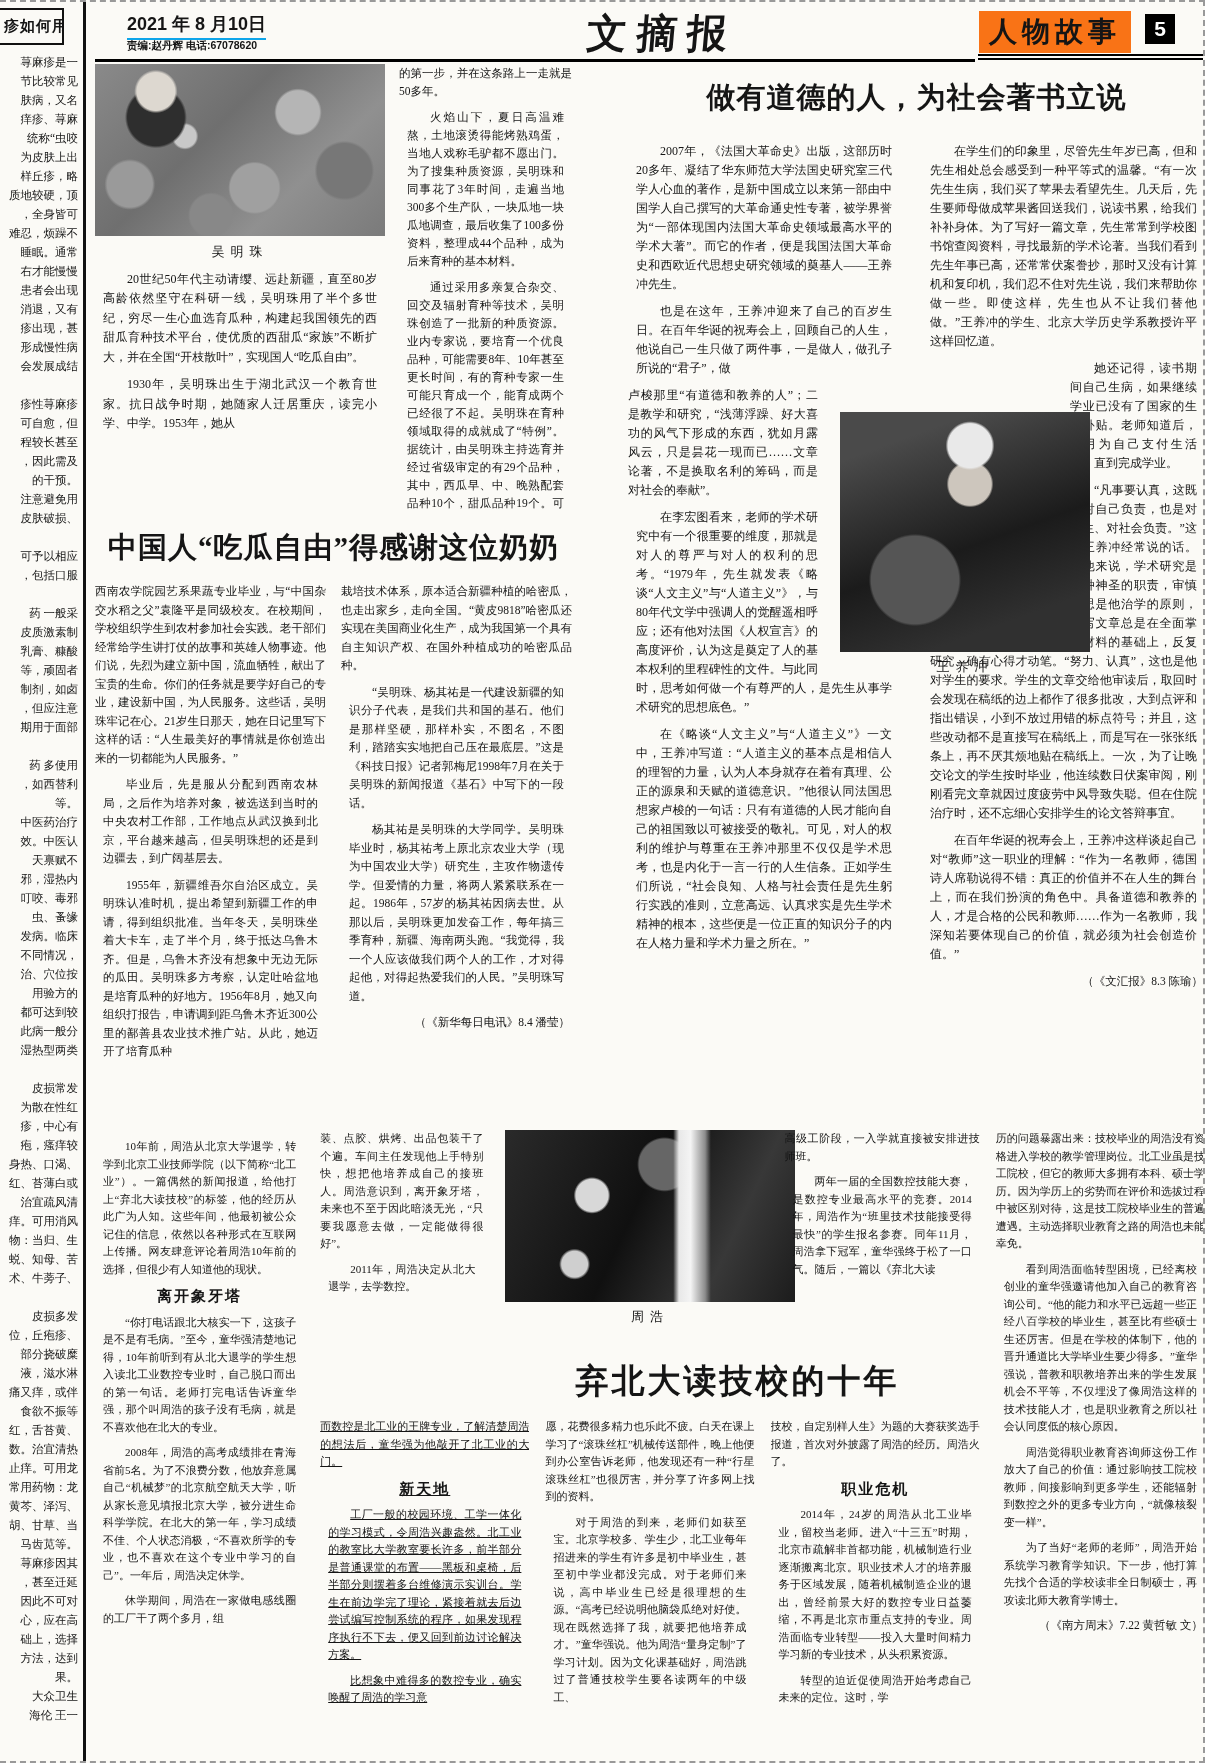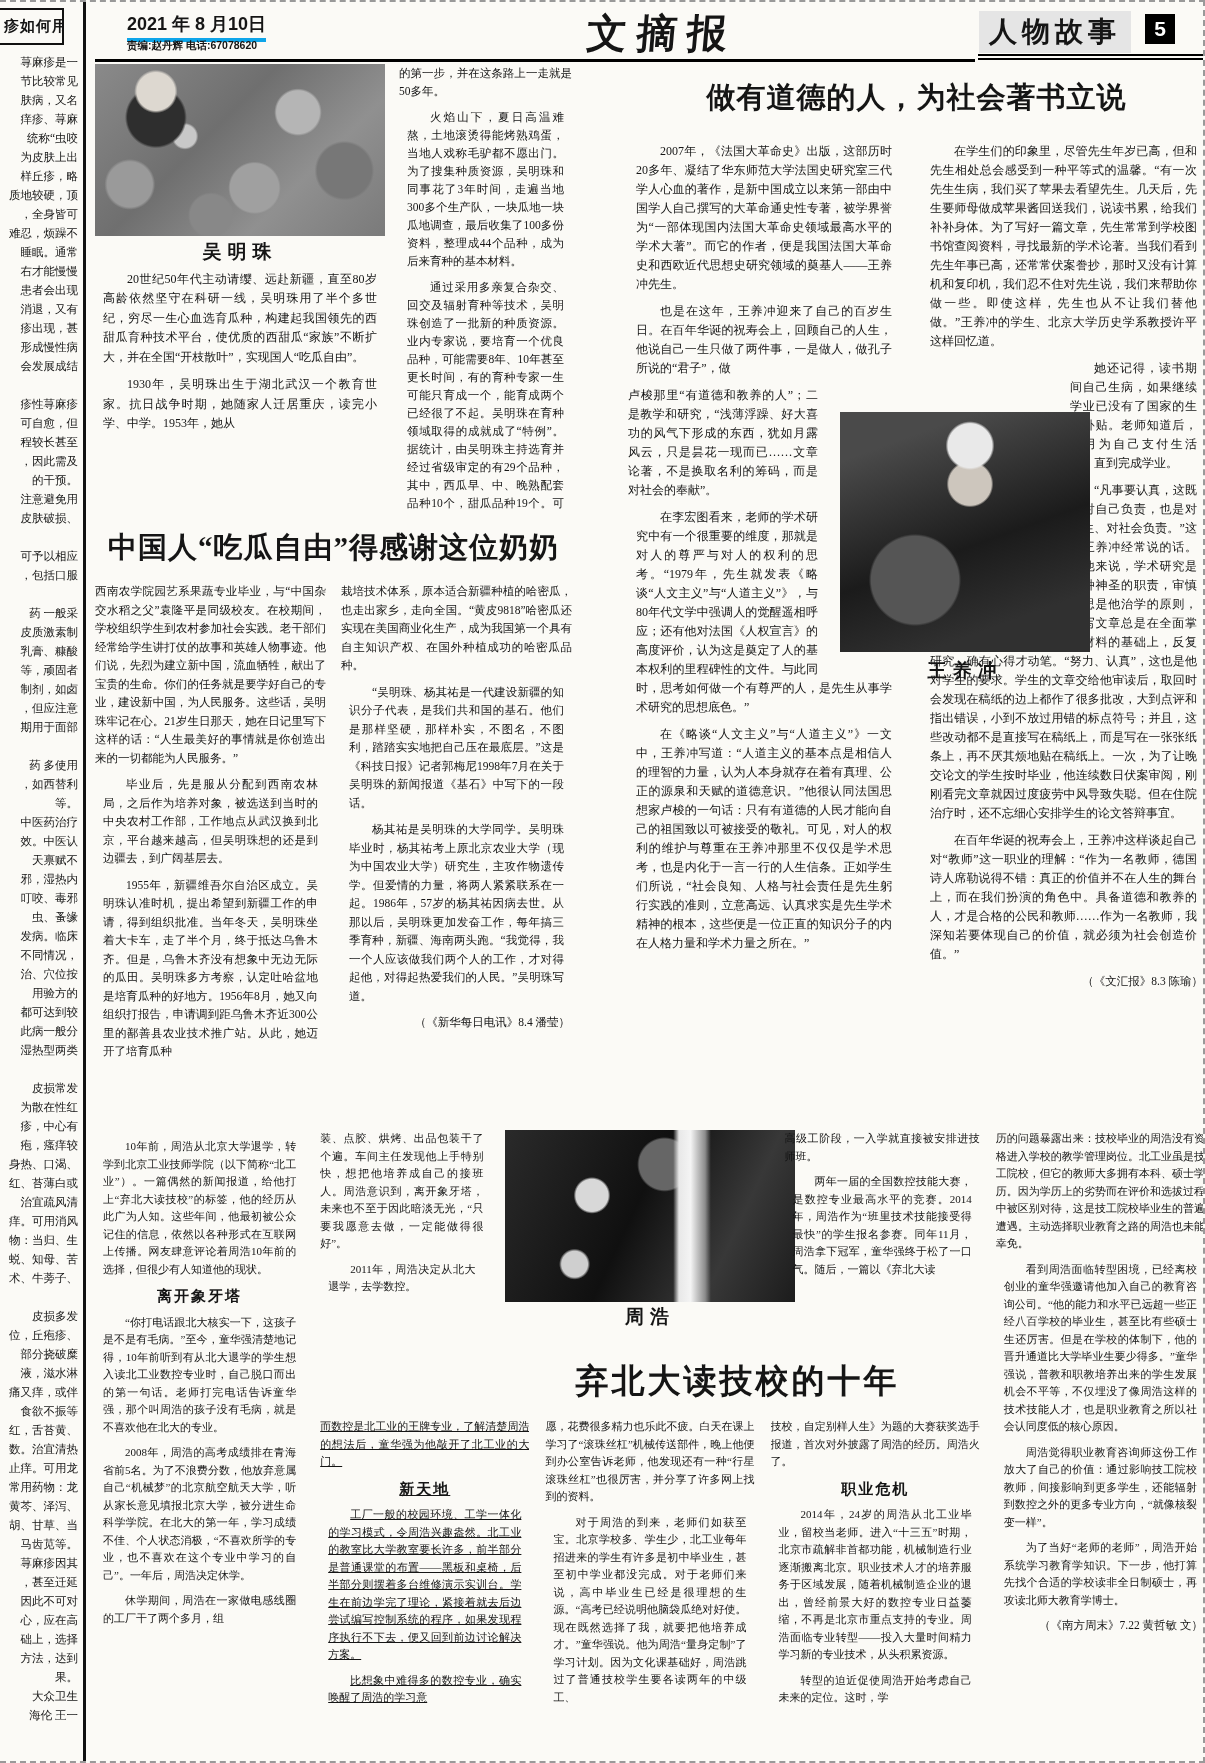--- a/index.html
+++ b/index.html
@@ -17,7 +17,7 @@
   
   .page-header{position:absolute;left:95px;top:4px;width:1108px;height:56px;}
   .hdr-date{position:absolute;left:32px;top:6px;font-size:18px;font-weight:bold;
-            font-family:"Liberation Sans","DejaVu Sans",sans-serif;border-bottom:4px solid #0ea5e9;padding-bottom:2px;}
+            font-family:"Liberation Sans","DejaVu Sans",sans-serif;border-bottom:2px solid #0ea5e9;padding-bottom:2px;}
   .hdr-editor{position:absolute;left:32px;top:33px;font-size:10.5px;font-weight:bold;
               font-family:"Liberation Sans","DejaVu Sans",sans-serif;}
   .masthead{position:absolute;left:492px;top:0;font-size:40px;font-weight:900;letter-spacing:10px;

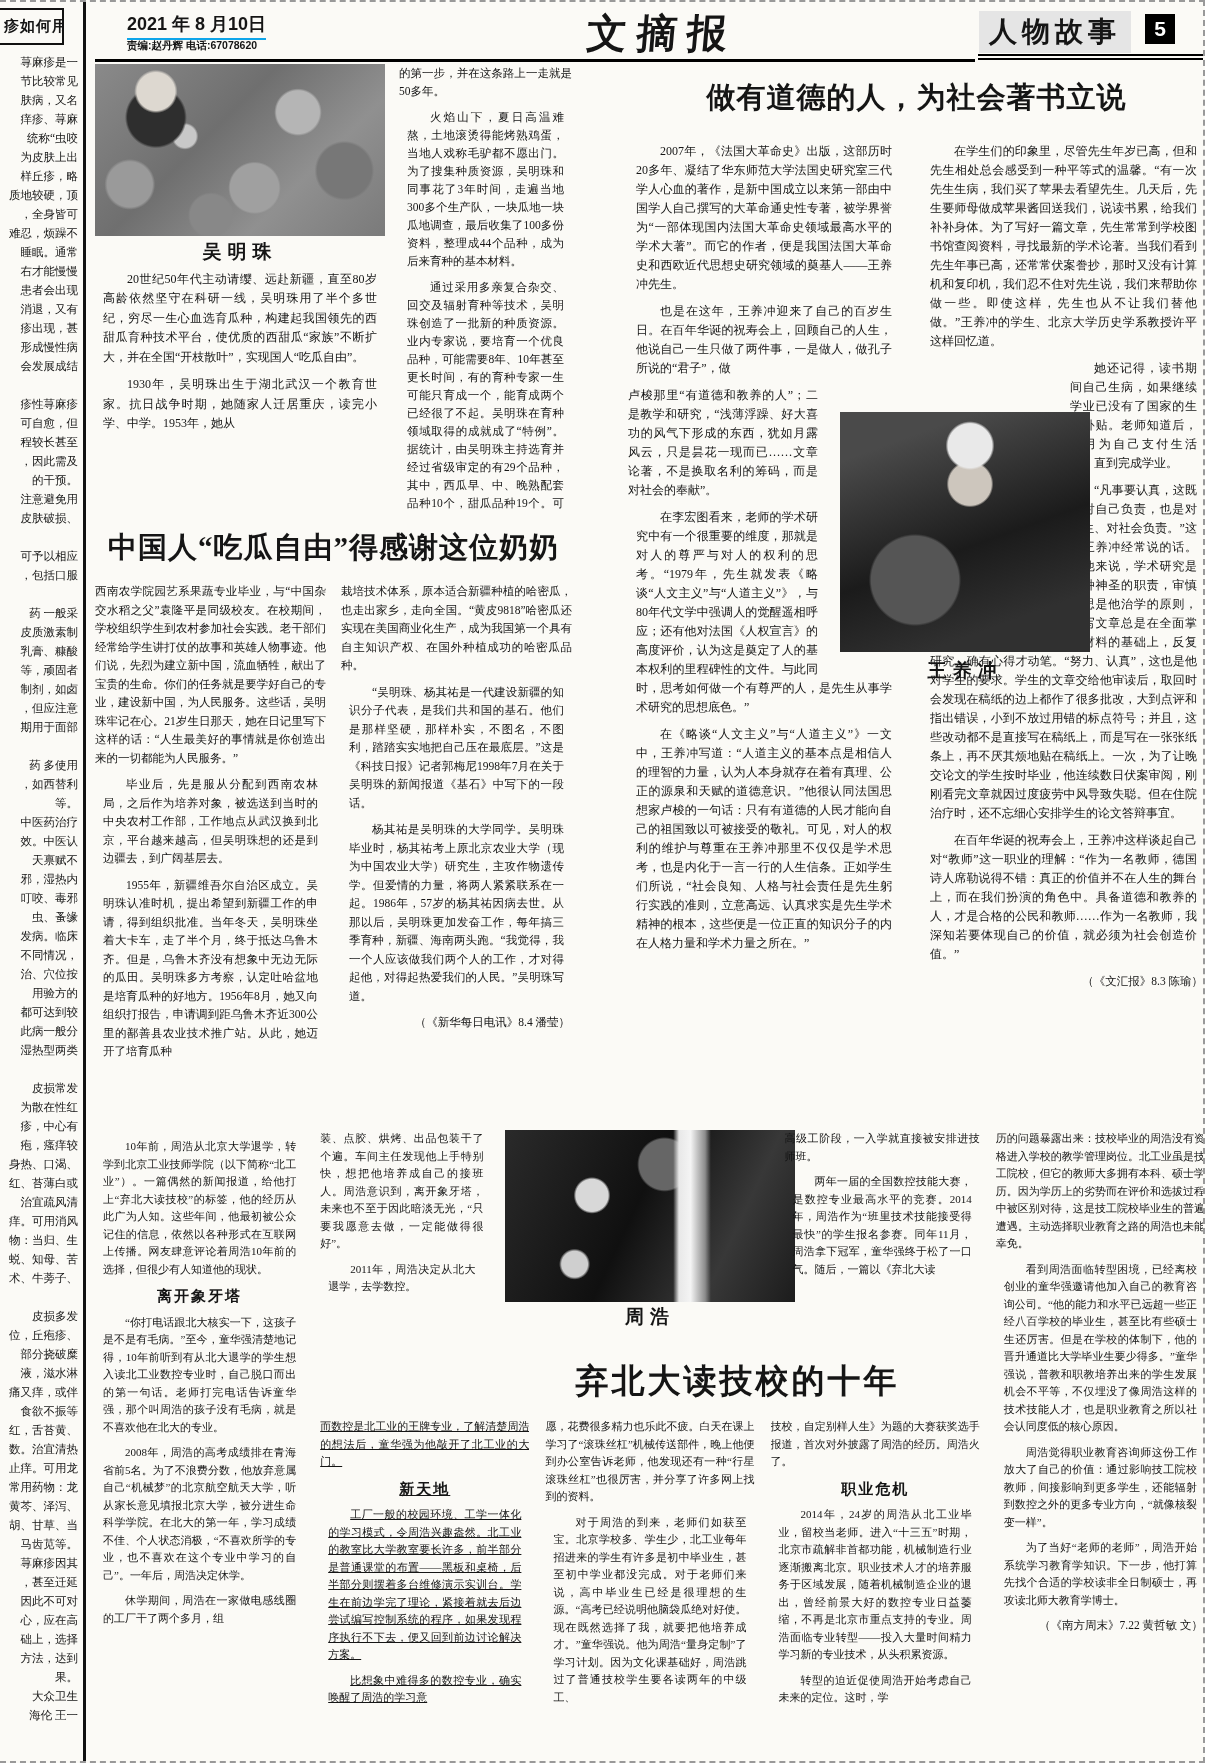--- a/index.html
+++ b/index.html
@@ -22,7 +22,7 @@
               font-family:"Liberation Sans","DejaVu Sans",sans-serif;}
   .masthead{position:absolute;left:492px;top:0;font-size:40px;font-weight:900;letter-spacing:10px;
             transform:skewX(-5deg);font-family:"Liberation Serif","DejaVu Serif",serif;}
-  .section-label{position:absolute;right:72px;top:5px;background:#e5e5e5;padding:2px 10px;
+  .section-label{position:absolute;right:72px;top:5px;background:#f97316;padding:2px 10px;
                  font-size:28px;font-weight:900;letter-spacing:5px;
                  font-family:"Liberation Sans","DejaVu Sans",sans-serif;}
   .page-num{position:absolute;right:28px;top:8px;width:30px;height:30px;background:#000;color:#fff;

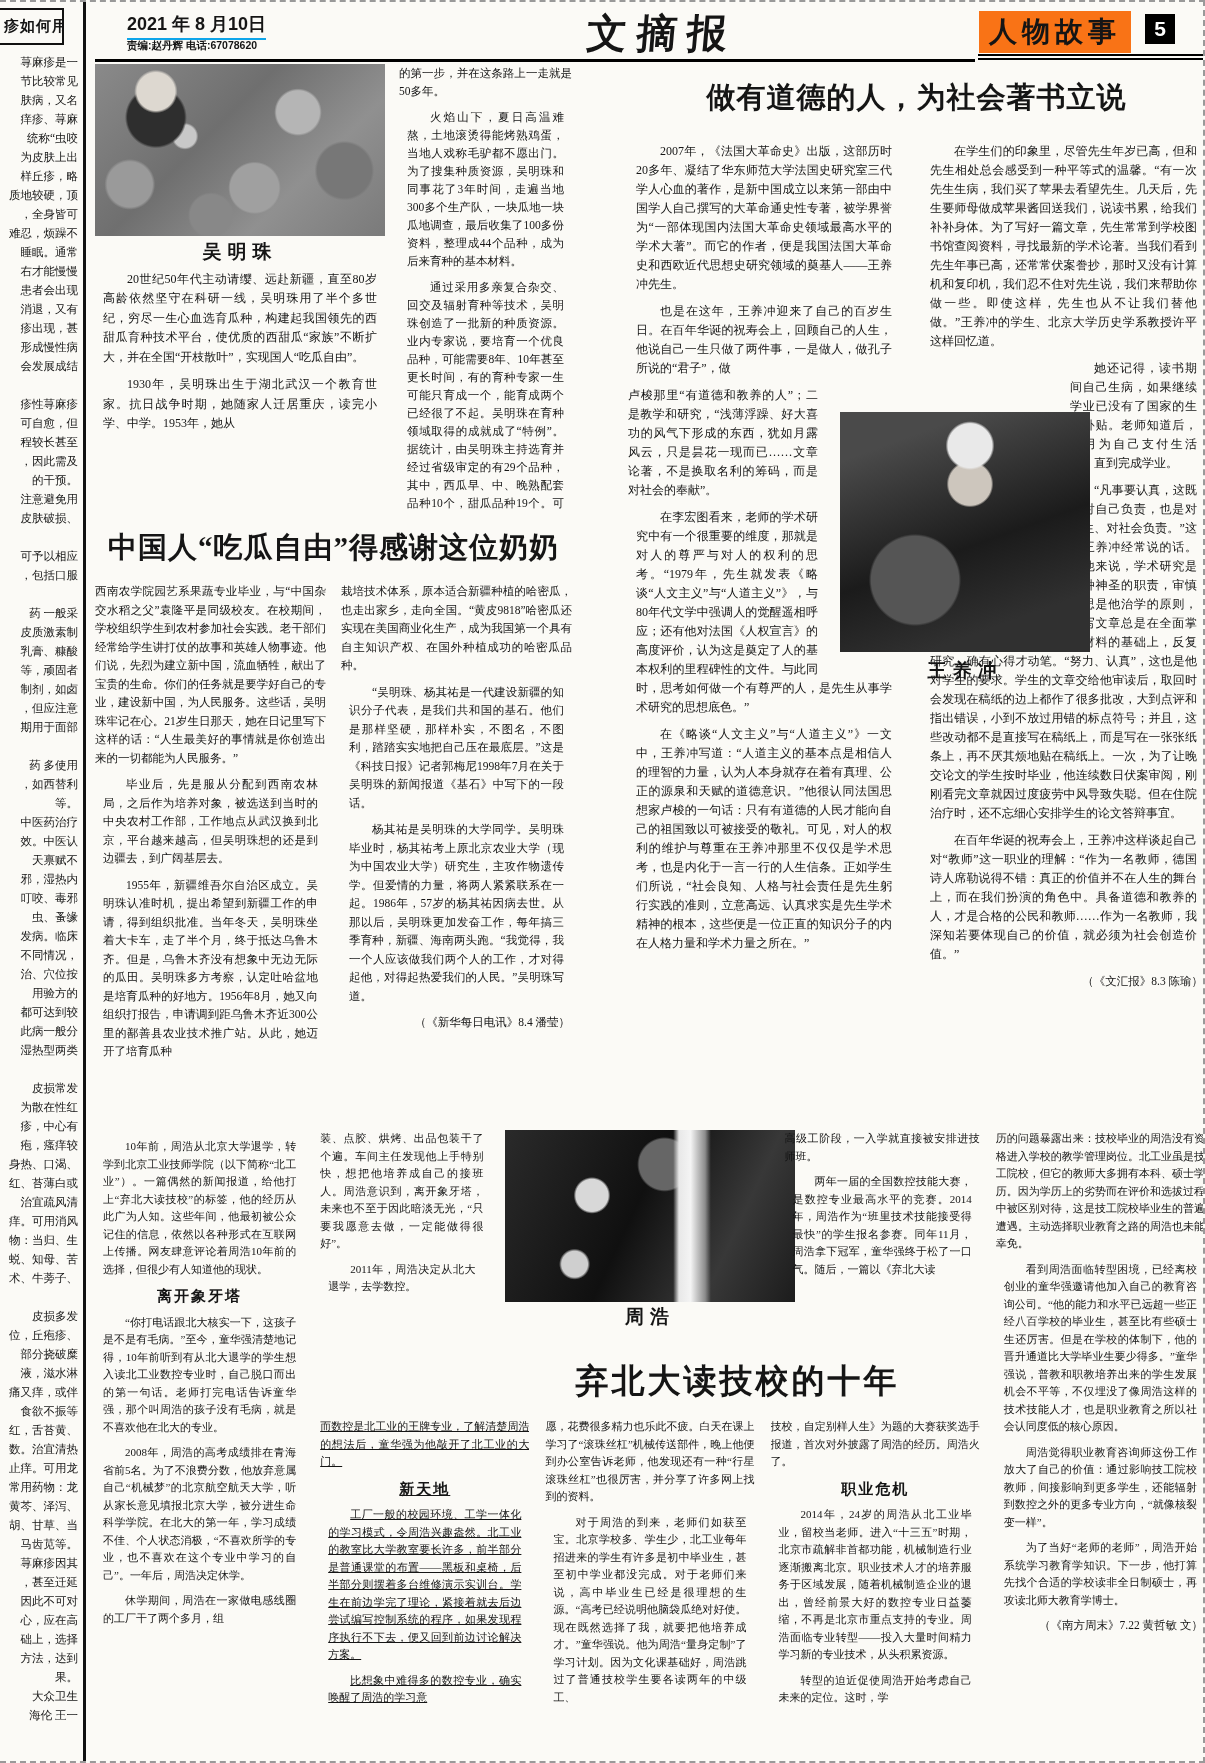--- a/index.html
+++ b/index.html
@@ -36,7 +36,7 @@
   .pc{margin:0;text-indent:0;text-align:justify;}
   .sub{margin:10px 0 7px;text-indent:0;text-align:center;font-weight:bold;font-size:15px;letter-spacing:2px;}
   .by{margin:6px 0 0;text-indent:0;text-align:right;font-size:11.5px;padding-right:2px;}
-  .photo-cap{text-align:center;font-weight:bold;font-size:19px;margin:6px 0 8px;
+  .photo-cap{text-align:center;font-weight:normal;font-size:13px;margin:6px 0 8px;
              font-family:"Liberation Sans","DejaVu Sans",sans-serif;letter-spacing:6px;}
   
   .article-wu{position:absolute;left:95px;top:62px;width:477px;height:1048px;overflow:hidden;}

